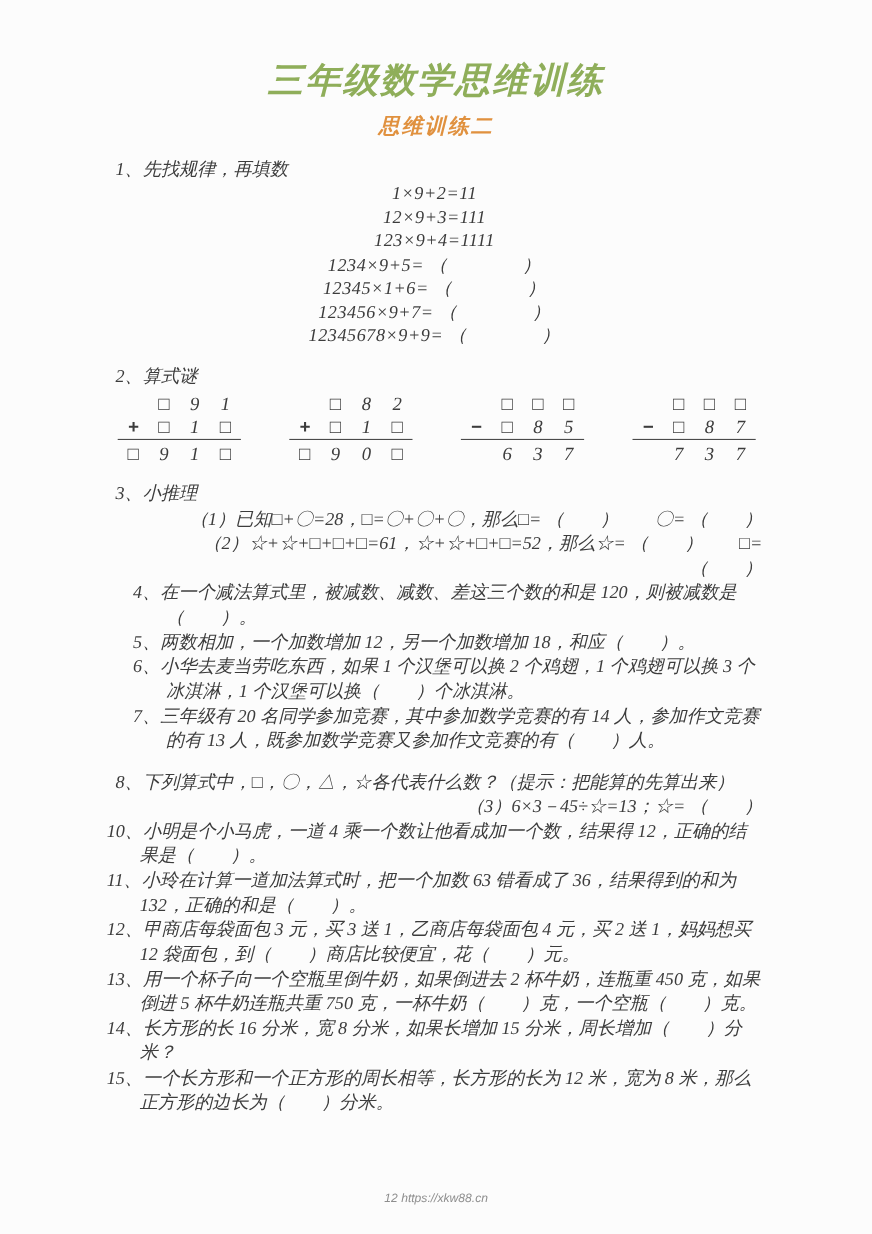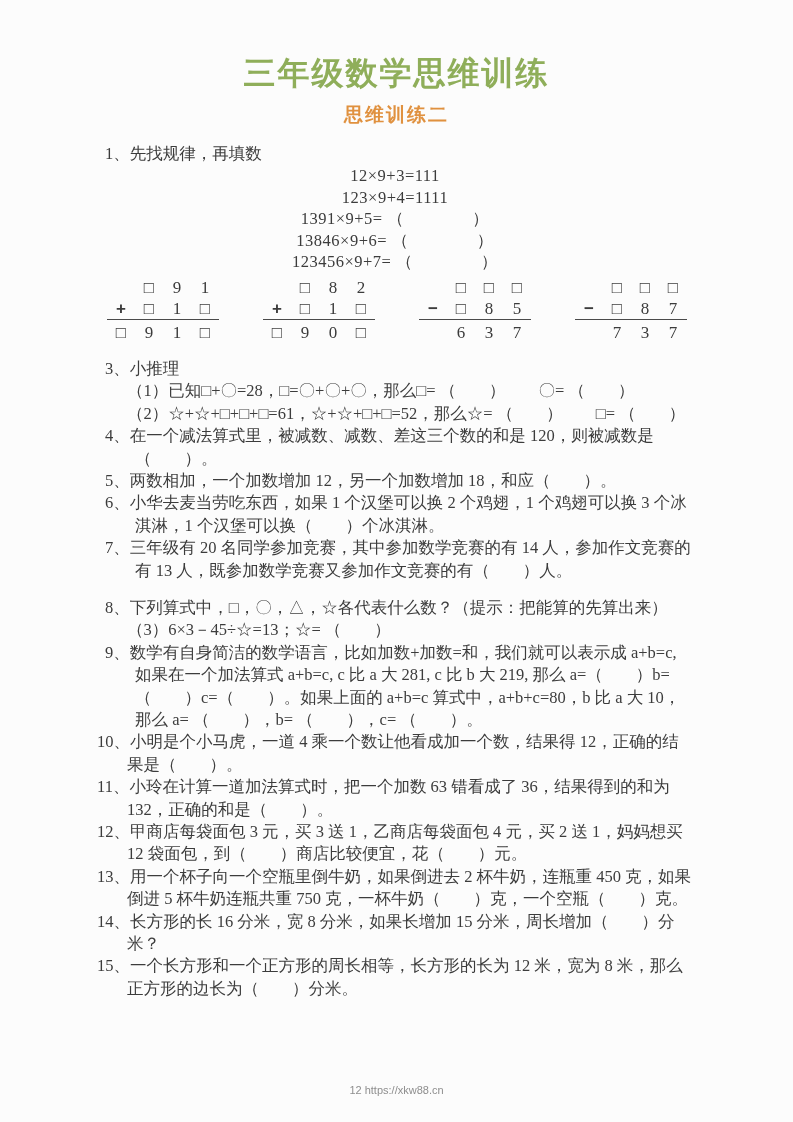--- a/index.html
+++ b/index.html
@@ -15,6 +15,7 @@
     position:relative;overflow:hidden;
     font-family:"Liberation Serif", serif;
     color:var(--text_dark);
+    font-style:italic;
   }
   .doc-title{
     margin:52px 0 6px 0;text-align:center;

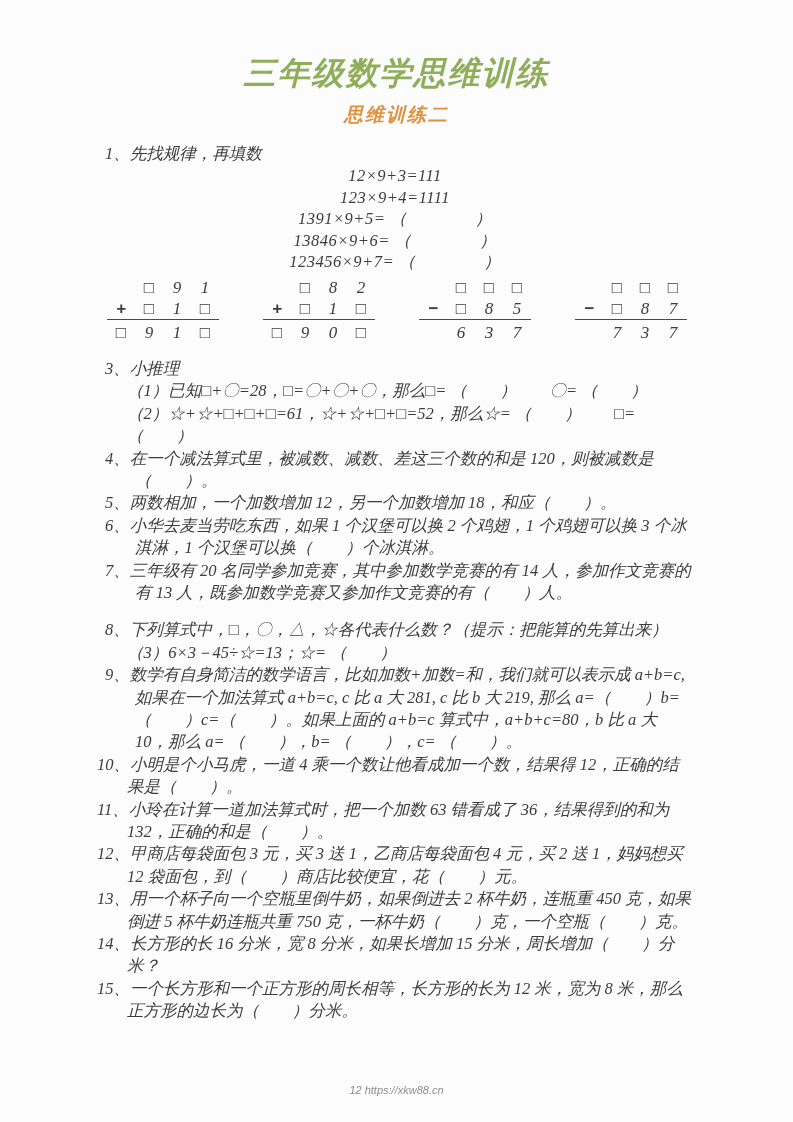--- a/index.html
+++ b/index.html
@@ -71,6 +71,7 @@
     <div>
       <div class="plabel">1、先找规律，再填数</div>
       <div class="equations">
+        <div>1×9+2=11</div>
         <div>12×9+3=111</div>
         <div>123×9+4=1111</div>
         <div>1391×9+5= （　　　　）</div>

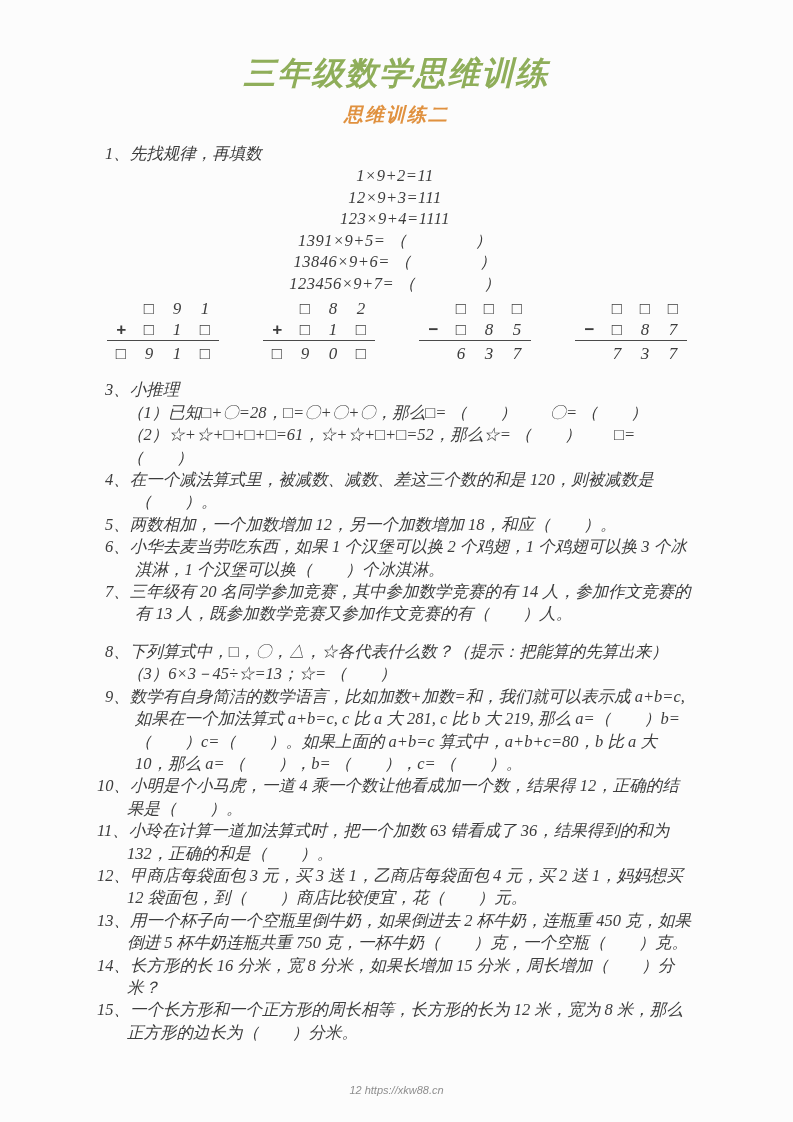--- a/index.html
+++ b/index.html
@@ -74,7 +74,7 @@
         <div>1×9+2=11</div>
         <div>12×9+3=111</div>
         <div>123×9+4=1111</div>
-        <div>1391×9+5= （　　　　）</div>
+        <div>1234×9+5= （　　　　）</div>
         <div>13846×9+6= （　　　　）</div>
         <div>123456×9+7= （　　　　）</div>
       </div>

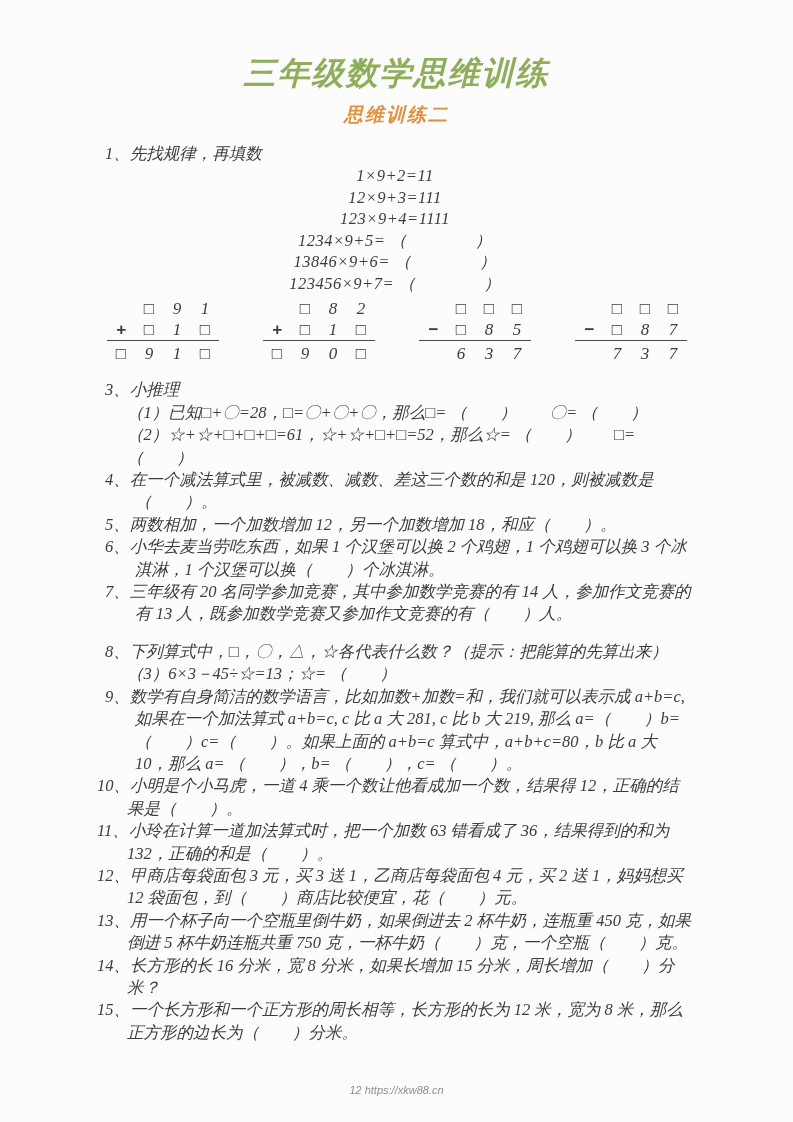--- a/index.html
+++ b/index.html
@@ -75,7 +75,7 @@
         <div>12×9+3=111</div>
         <div>123×9+4=1111</div>
         <div>1234×9+5= （　　　　）</div>
-        <div>13846×9+6= （　　　　）</div>
+        <div>12345×1+6= （　　　　）</div>
         <div>123456×9+7= （　　　　）</div>
       </div>
     </div>

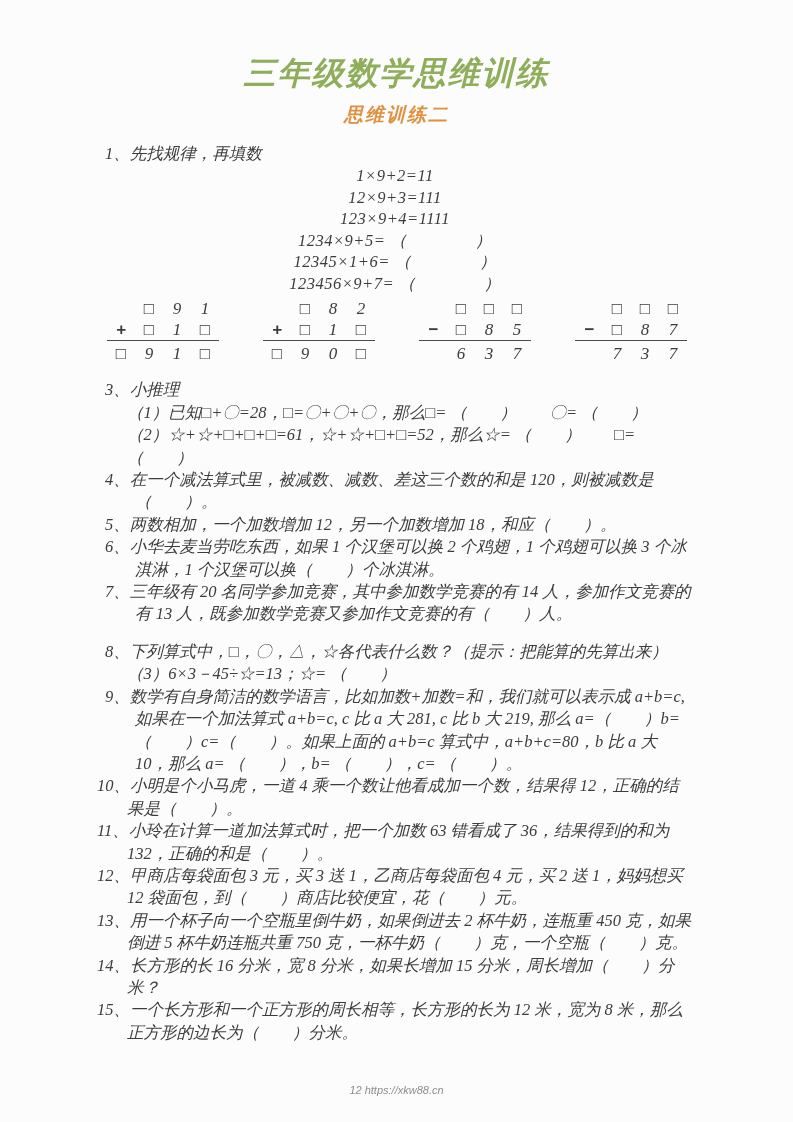--- a/index.html
+++ b/index.html
@@ -77,6 +77,7 @@
         <div>1234×9+5= （　　　　）</div>
         <div>12345×1+6= （　　　　）</div>
         <div>123456×9+7= （　　　　）</div>
+        <div>12345678×9+9= （　　　　）</div>
       </div>
     </div>
 

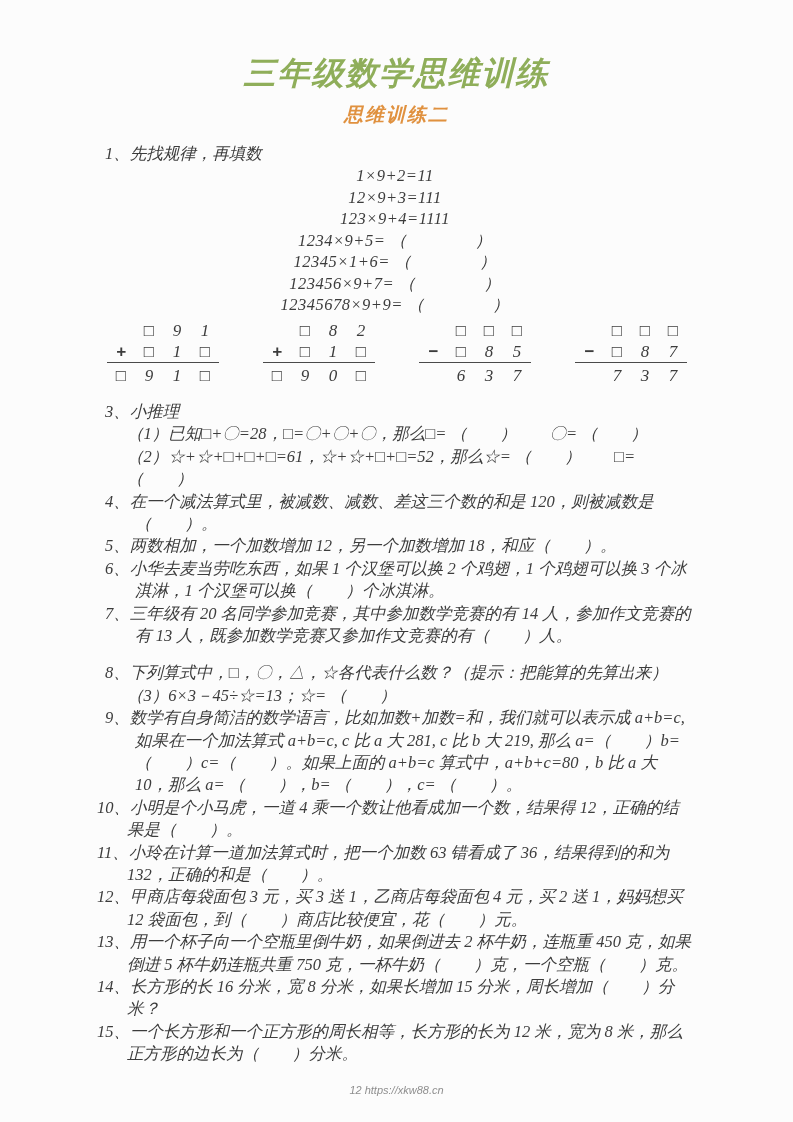--- a/index.html
+++ b/index.html
@@ -82,6 +82,7 @@
     </div>
 
     <div>
+      <div class="plabel">2、算式谜</div>
       <div class="puzzles">
 
         <div class="pz">

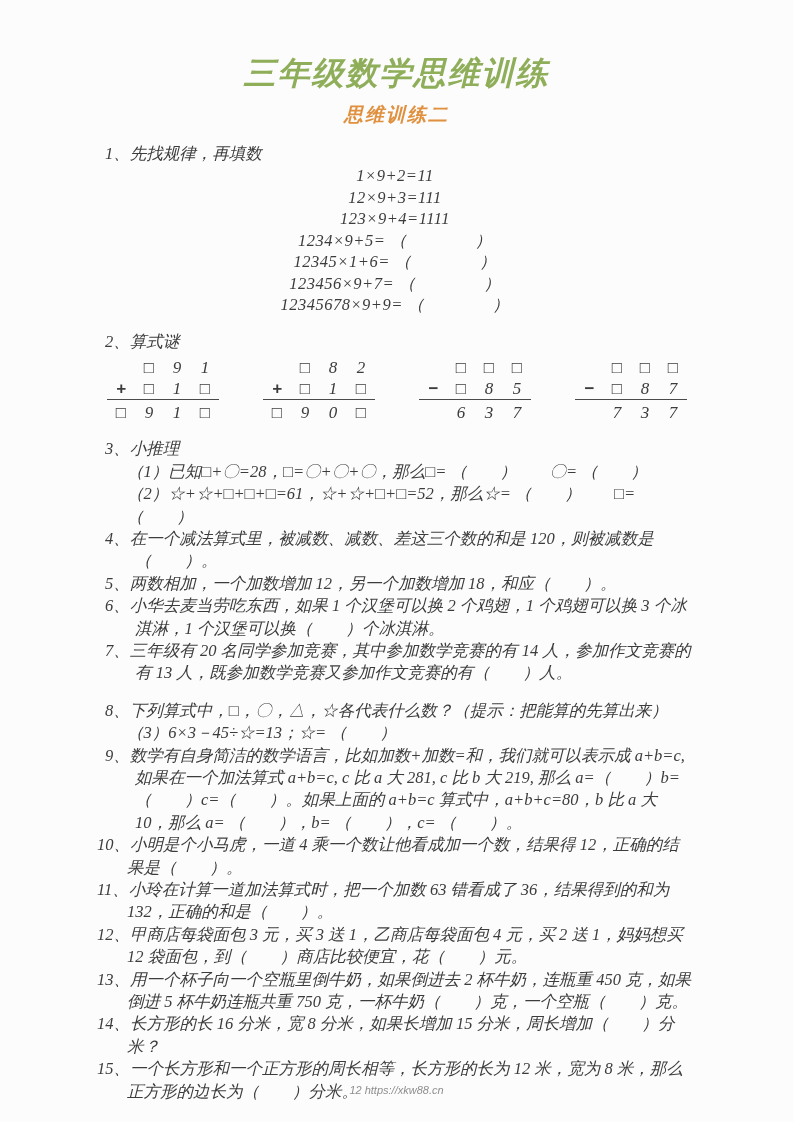--- a/index.html
+++ b/index.html
@@ -36,7 +36,7 @@
   .prob{padding-left:30px;text-indent:-30px;}
   .prob.d1{margin-left:8px;}
   .plabel{margin-left:8px;margin-top:15px;}
-  .subline{padding-left:30px;}
+  .subline{padding-left:30px;text-align:right;}
   .equations{text-align:center;line-height:21.5px;letter-spacing:0.5px;}
   .puzzles{
     display:flex;justify-content:space-between;

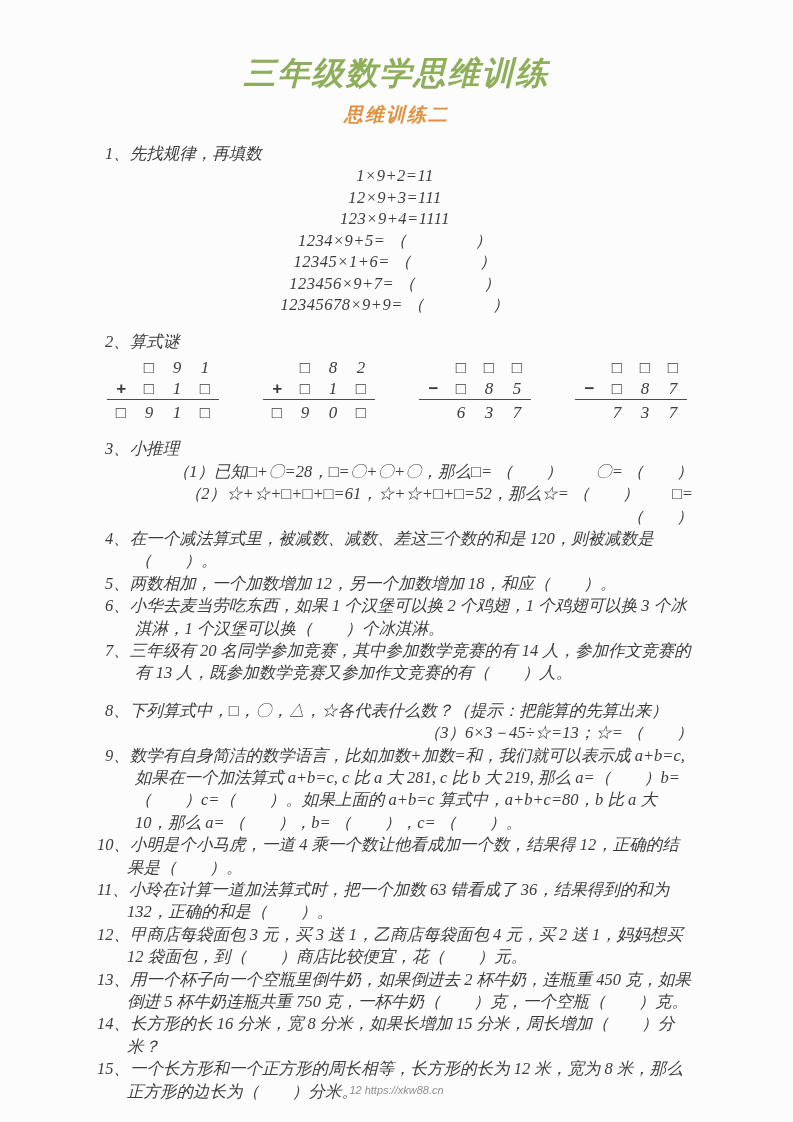--- a/index.html
+++ b/index.html
@@ -34,7 +34,7 @@
     font-size:16.5px;line-height:22.4px;
   }
   .prob{padding-left:30px;text-indent:-30px;}
-  .prob.d1{margin-left:8px;}
+  .prob.d1{margin-left:24px;}
   .plabel{margin-left:8px;margin-top:15px;}
   .subline{padding-left:30px;text-align:right;}
   .equations{text-align:center;line-height:21.5px;letter-spacing:0.5px;}

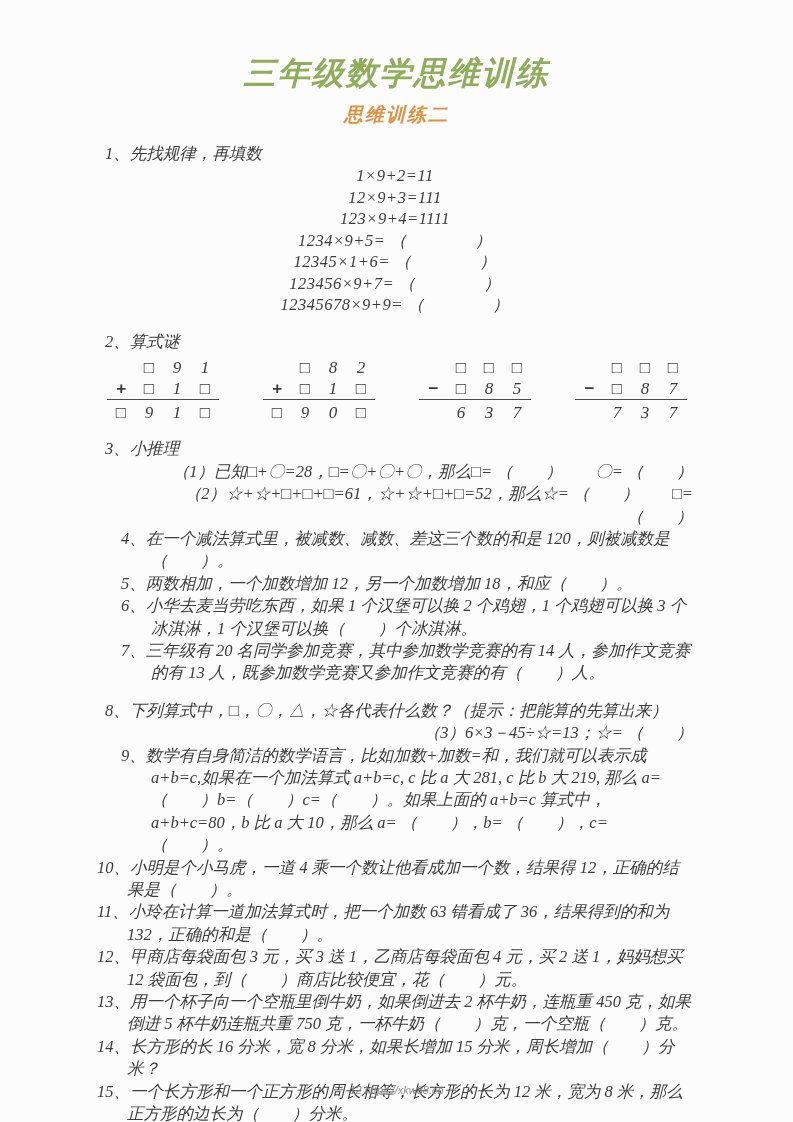--- a/index.html
+++ b/index.html
@@ -188,7 +188,6 @@
       <div class="subline">（3）6×3－45÷☆=13；☆= （　　）</div>
     </div>
 
-    <div class="prob d1">9、数学有自身简洁的数学语言，比如加数+加数=和，我们就可以表示成 a+b=c,如果在一个加法算式 a+b=c, c 比 a 大 281, c 比 b 大 219, 那么 a=（　　）b=（　　）c=（　　）。如果上面的 a+b=c 算式中，a+b+c=80，b 比 a 大 10，那么 a= （　　），b= （　　），c= （　　）。</div>
     <div class="prob">10、小明是个小马虎，一道 4 乘一个数让他看成加一个数，结果得 12，正确的结果是（　　）。</div>
     <div class="prob">11、小玲在计算一道加法算式时，把一个加数 63 错看成了 36，结果得到的和为 132，正确的和是（　　）。</div>
     <div class="prob">12、甲商店每袋面包 3 元，买 3 送 1，乙商店每袋面包 4 元，买 2 送 1，妈妈想买 12 袋面包，到（　　）商店比较便宜，花（　　）元。</div>

